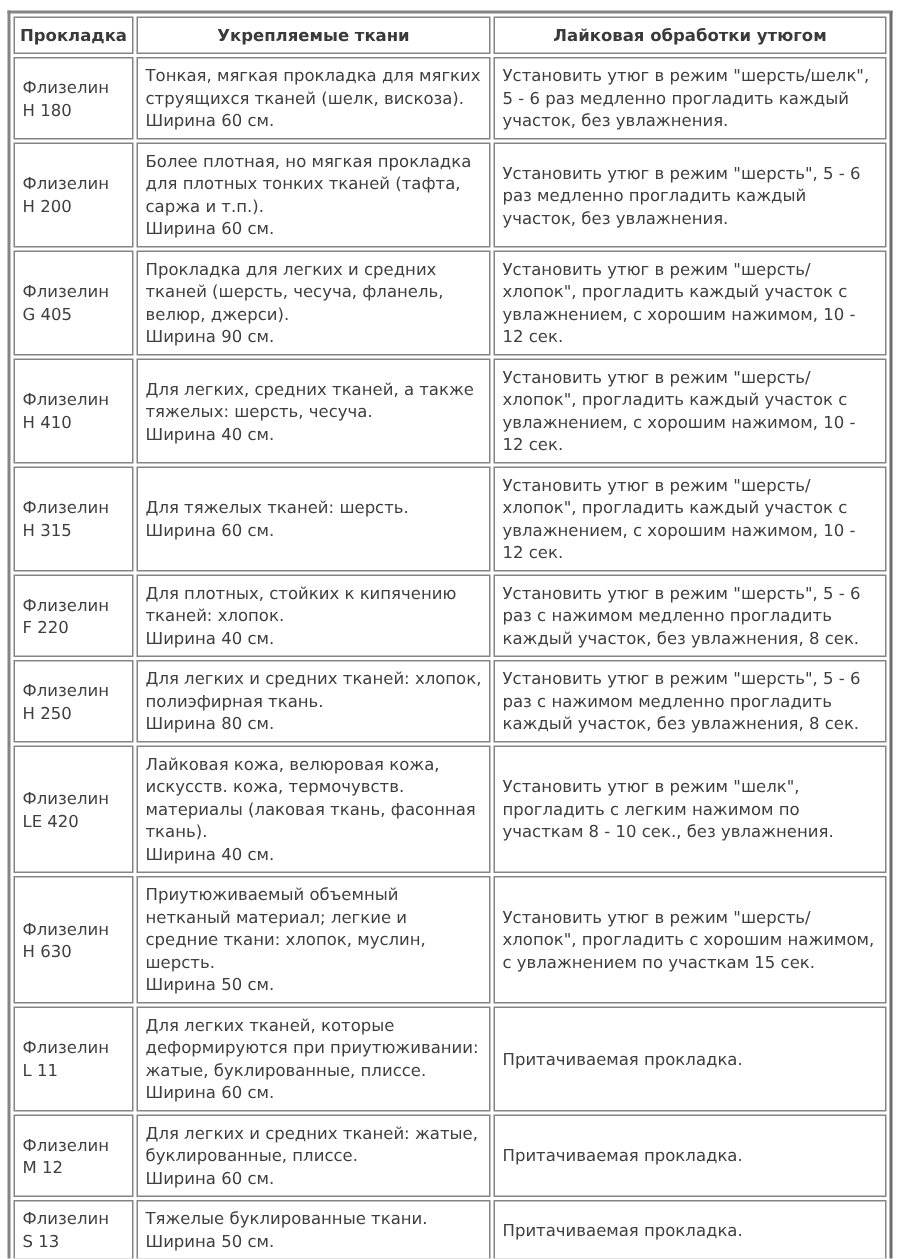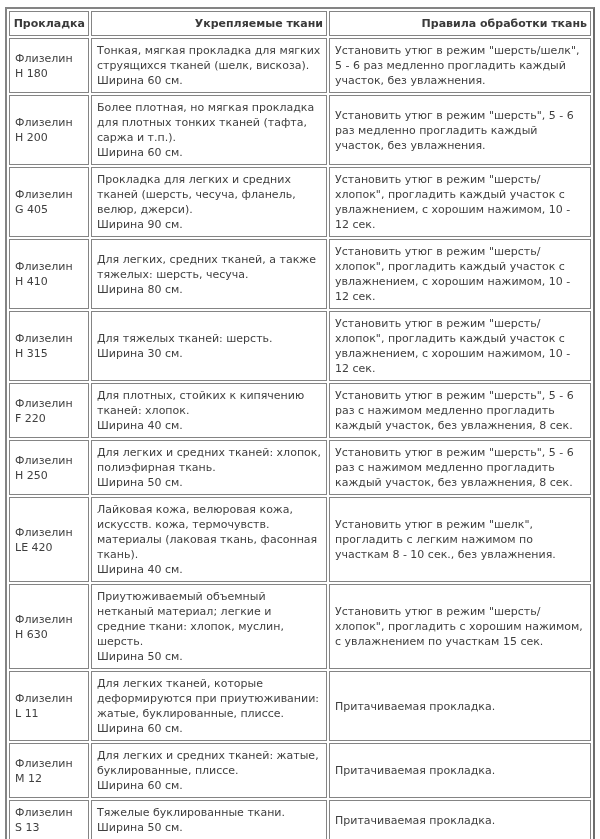--- a/index.html
+++ b/index.html
@@ -37,7 +37,7 @@
   }
   table.fabric-table th {
     font-weight: bold;
-    text-align: right;
+    text-align: center;
     padding: 4px 3px;
     color: #3a3a3a;
   }

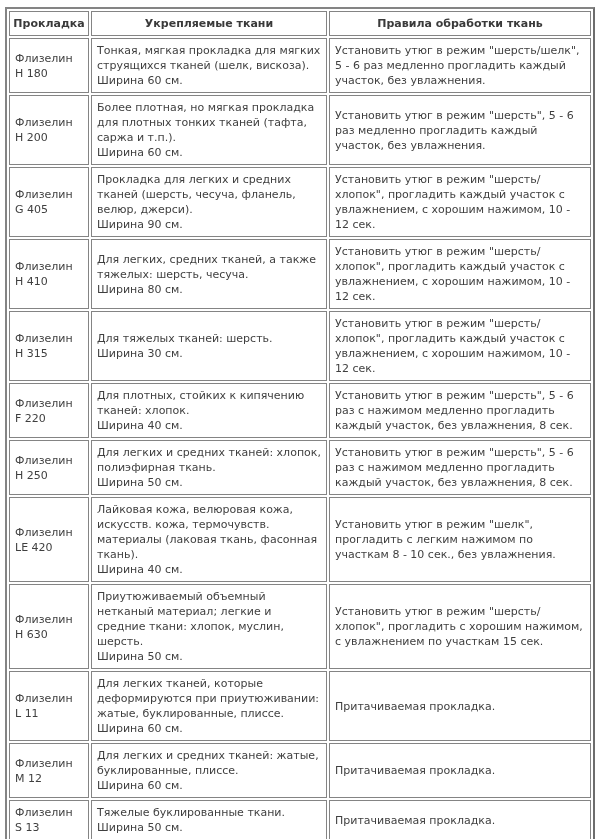--- a/index.html
+++ b/index.html
@@ -64,7 +64,7 @@
       <tr>
         <th>Прокладка</th>
         <th>Укрепляемые ткани</th>
-        <th>Правила обработки ткань</th>
+        <th>Лайковая обработки утюгом</th>
       </tr>
     </thead>
     <tbody>

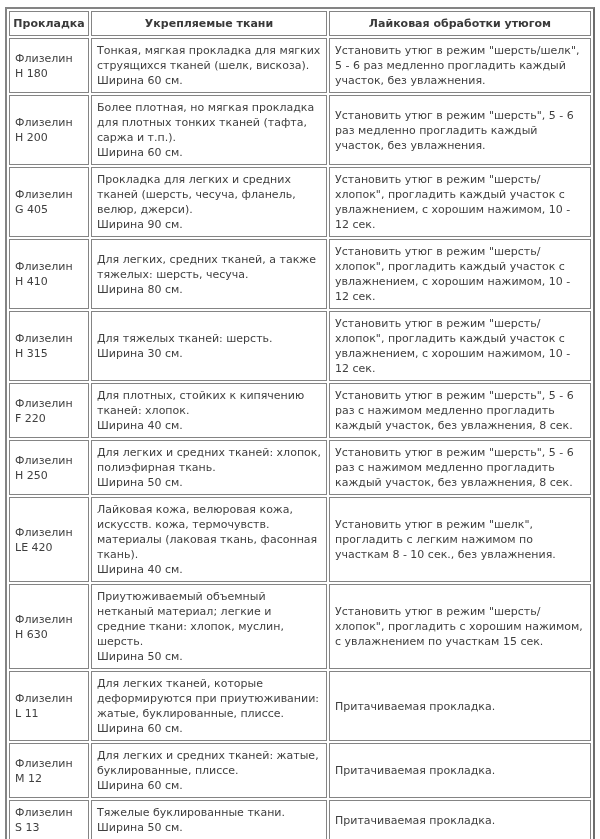--- a/index.html
+++ b/index.html
@@ -93,7 +93,7 @@
         <td class="col-lining">Флизелин
 Н 410</td>
         <td>Для легких, средних тканей, а также тяжелых: шерсть, чесуча.
-Ширина 80 см.</td>
+Ширина 40 см.</td>
         <td>Установить утюг в режим "шерсть/хлопок", прогладить каждый участок с увлажнением, с хорошим нажимом, 10 - 12 сек.</td>
       </tr>
       <tr>

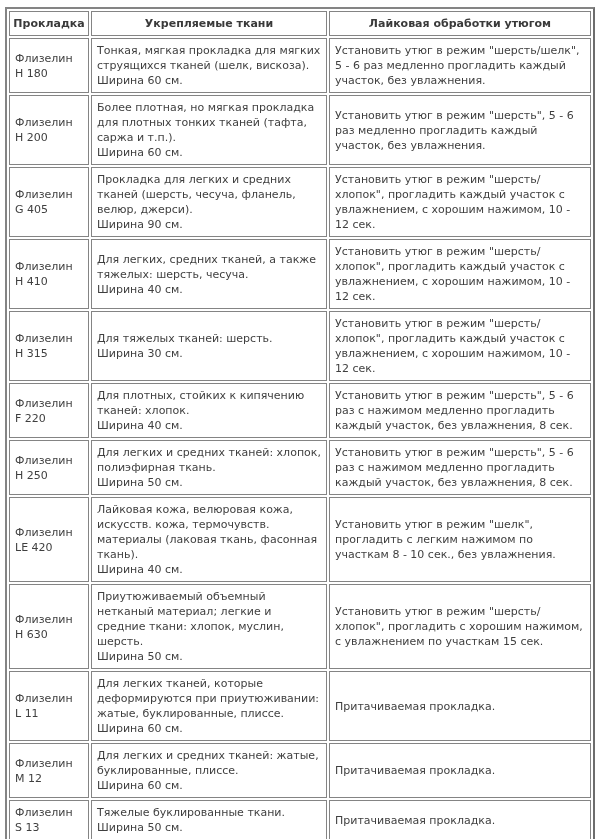--- a/index.html
+++ b/index.html
@@ -100,7 +100,7 @@
         <td class="col-lining">Флизелин
 Н 315</td>
         <td>Для тяжелых тканей: шерсть.
-Ширина 30 см.</td>
+Ширина 60 см.</td>
         <td>Установить утюг в режим "шерсть/хлопок", прогладить каждый участок с увлажнением, с хорошим нажимом, 10 - 12 сек.</td>
       </tr>
       <tr>

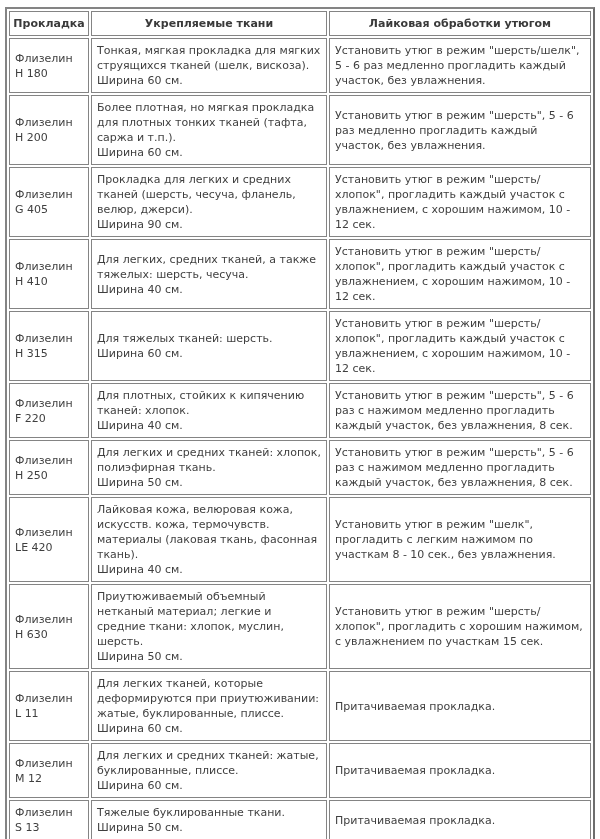--- a/index.html
+++ b/index.html
@@ -114,7 +114,7 @@
         <td class="col-lining">Флизелин
 Н 250</td>
         <td>Для легких и средних тканей: хлопок, полиэфирная ткань.
-Ширина 50 см.</td>
+Ширина 80 см.</td>
         <td>Установить утюг в режим "шерсть", 5 - 6 раз с нажимом медленно прогладить каждый участок, без увлажнения, 8 сек.</td>
       </tr>
       <tr>

